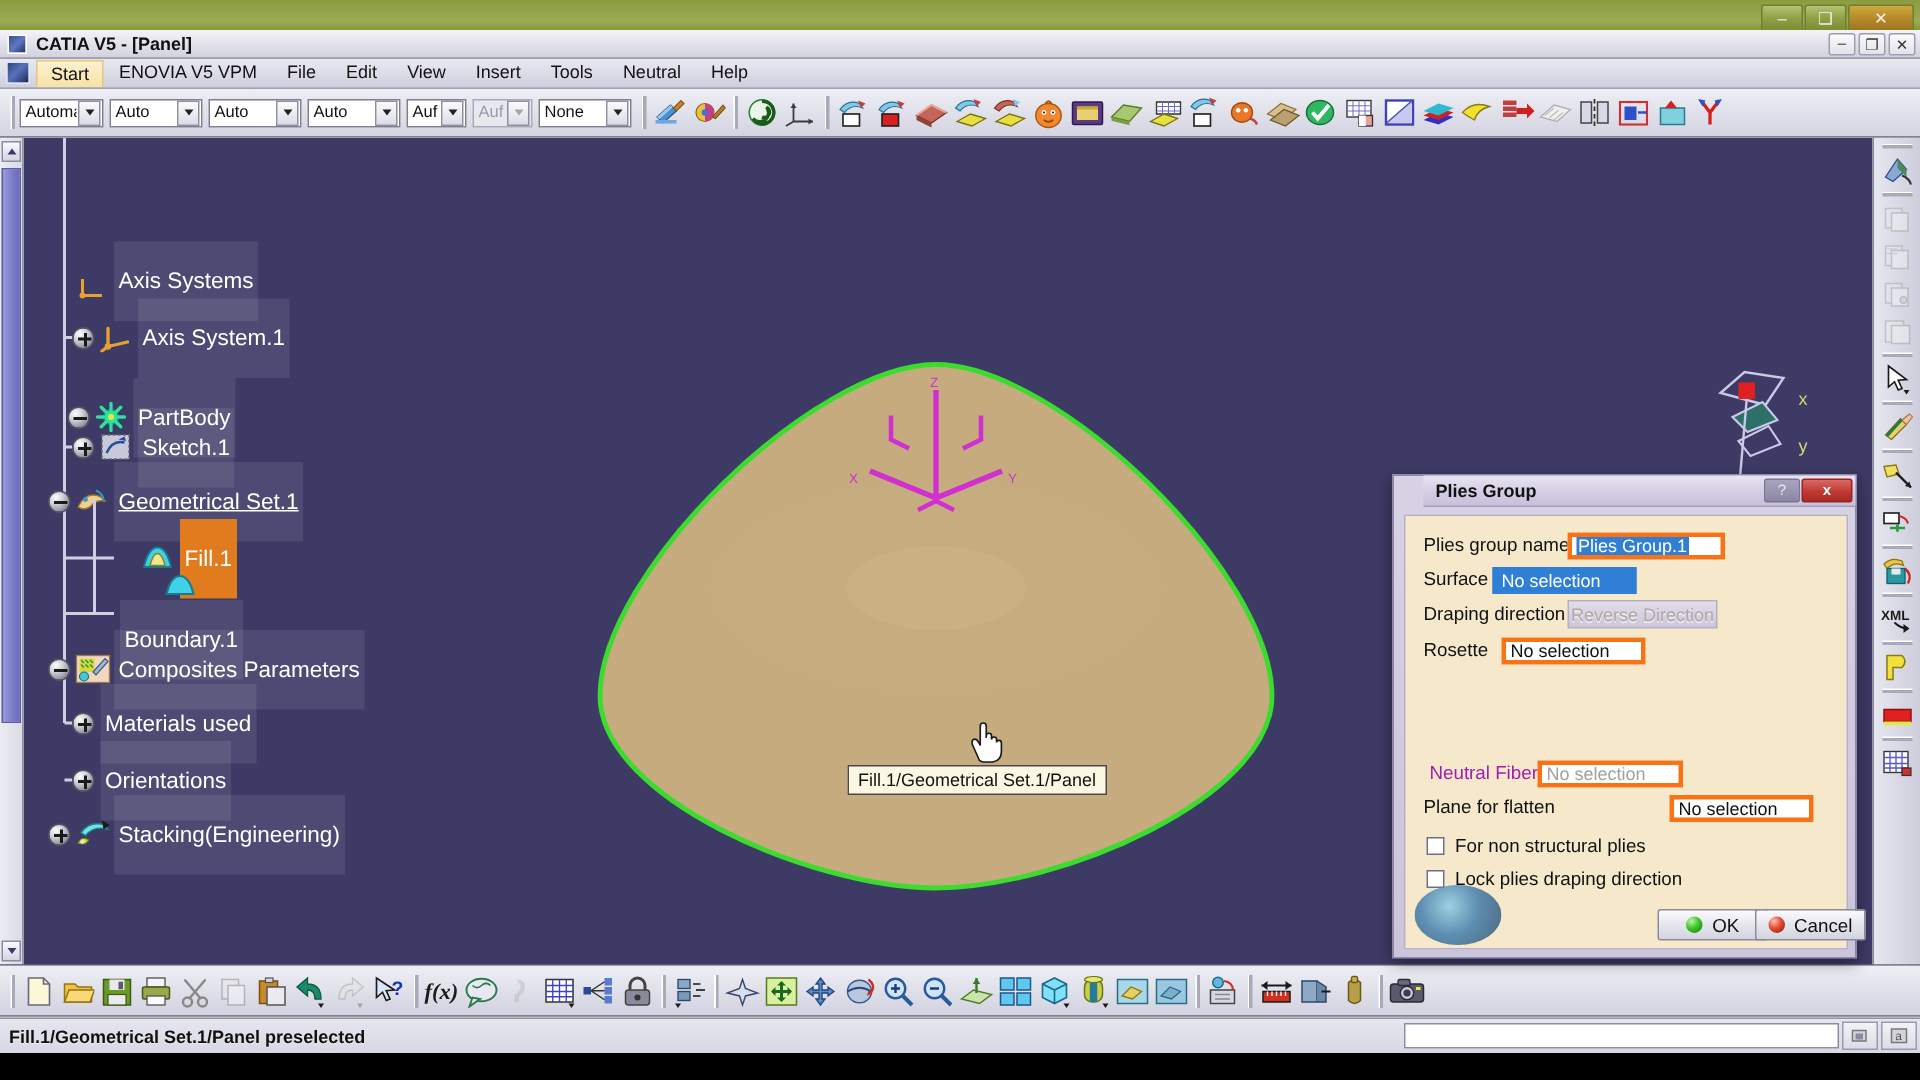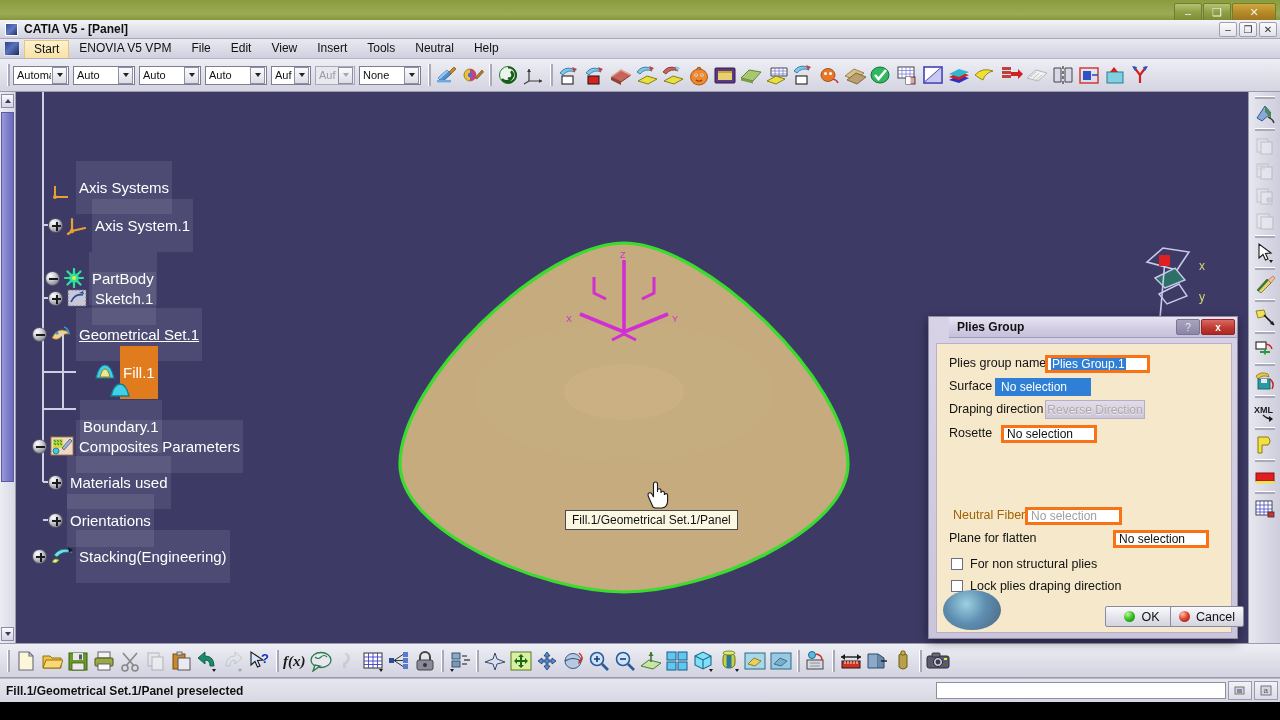--- a/index.html
+++ b/index.html
@@ -296,7 +296,7 @@
   }
   .dlg-row { position: absolute; display: flex; align-items: center; }
   .dlg-lbl { font-size: 12.5px; color: #111; white-space: nowrap; }
-  .dlg-lbl.dim { color: #a16207; }
+  .dlg-lbl.dim { color: #a21caf; }
   .field {
     background: #fff; border: 3px solid #f97316; height: 18px;
     font-size: 12px; color: #111; padding: 0 3px; display: flex; align-items: center;

